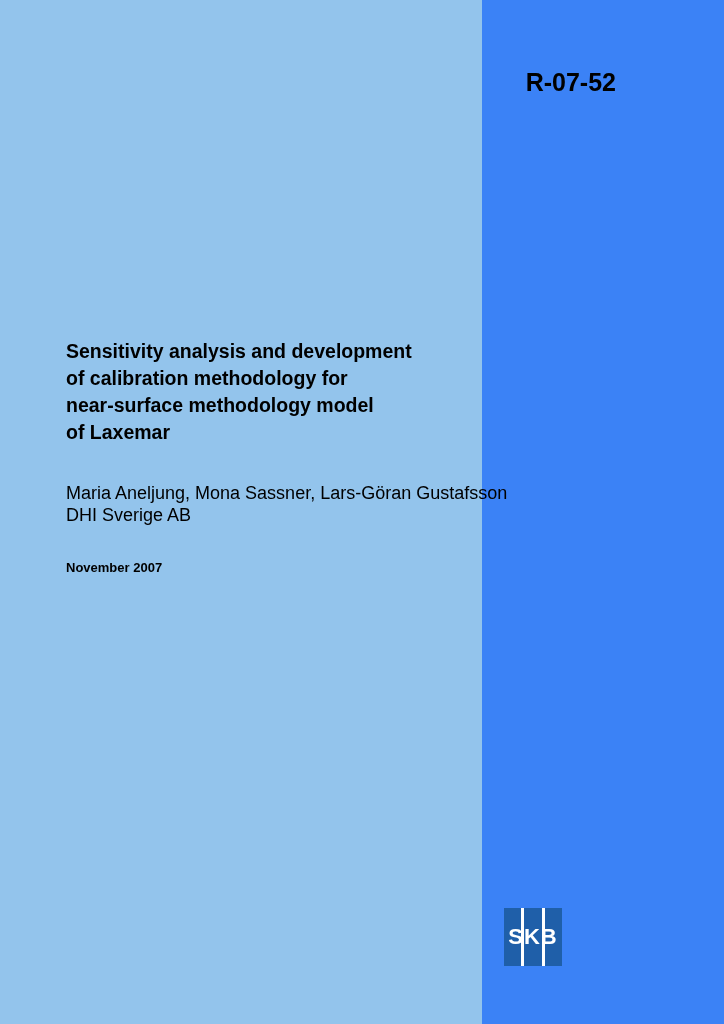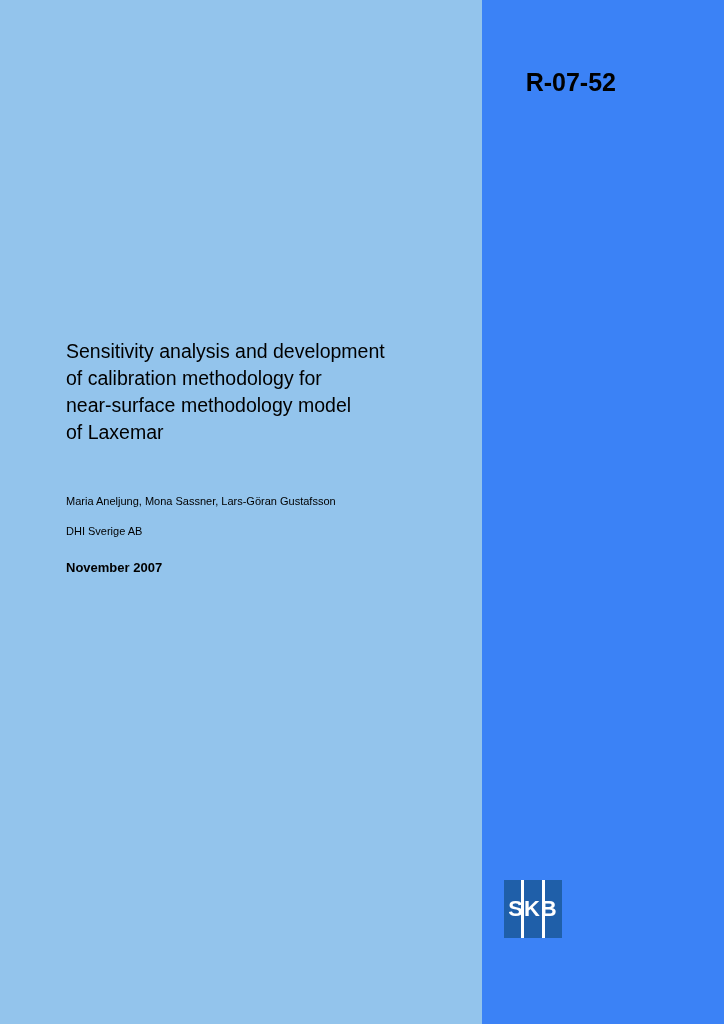--- a/index.html
+++ b/index.html
@@ -51,7 +51,7 @@
   }
   .title-line {
     font-size: 19.5px;
-    font-weight: normal;
+    font-weight: bold;
     color: #000000;
     line-height: 27px;
     white-space: nowrap;

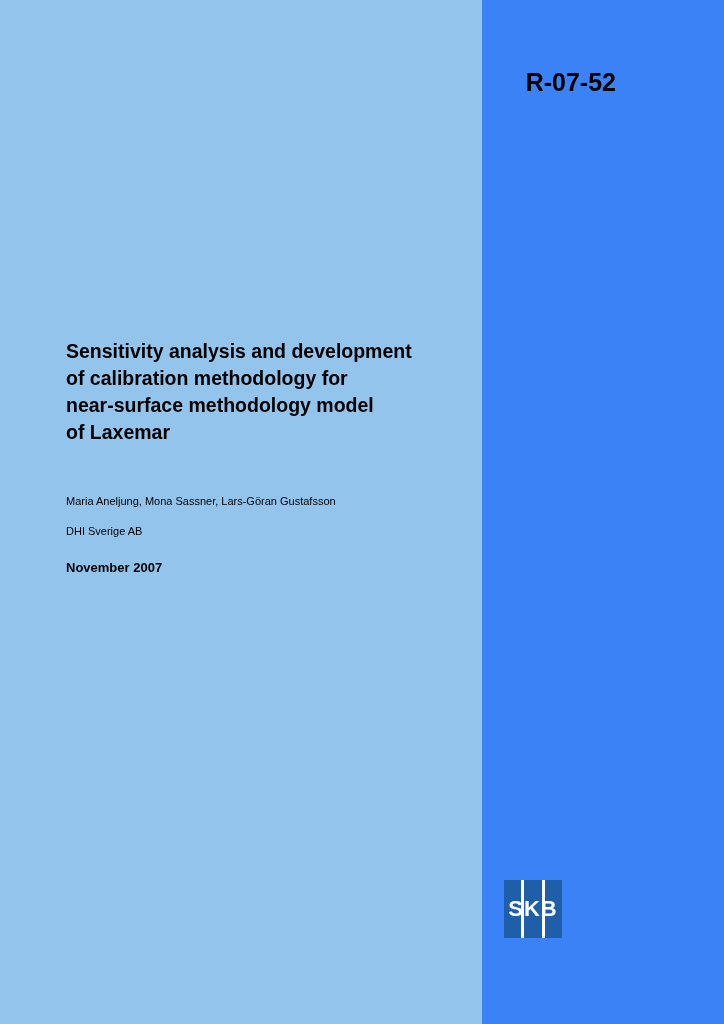--- a/index.html
+++ b/index.html
@@ -64,11 +64,10 @@
     width: 404px;
   }
   .author-line {
-    font-size: 11px;
+    font-size: 18px;
     color: #000000;
     line-height: 22px;
     white-space: nowrap;
-    margin-top: 8px;
   }
   
   .date-block {

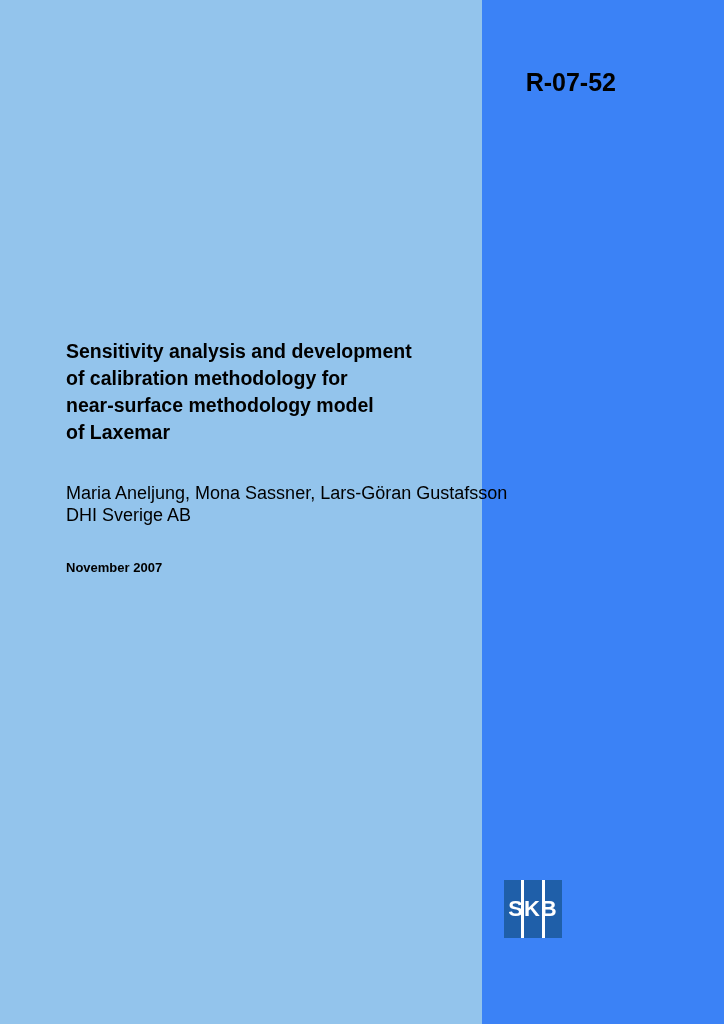--- a/index.html
+++ b/index.html
@@ -102,7 +102,7 @@
   .logo {
     position: absolute;
     left: 504px;
-    top: 880px;
+    top: 908px;
     width: 58px;
     height: 58px;
     background: #1f5fa9;

